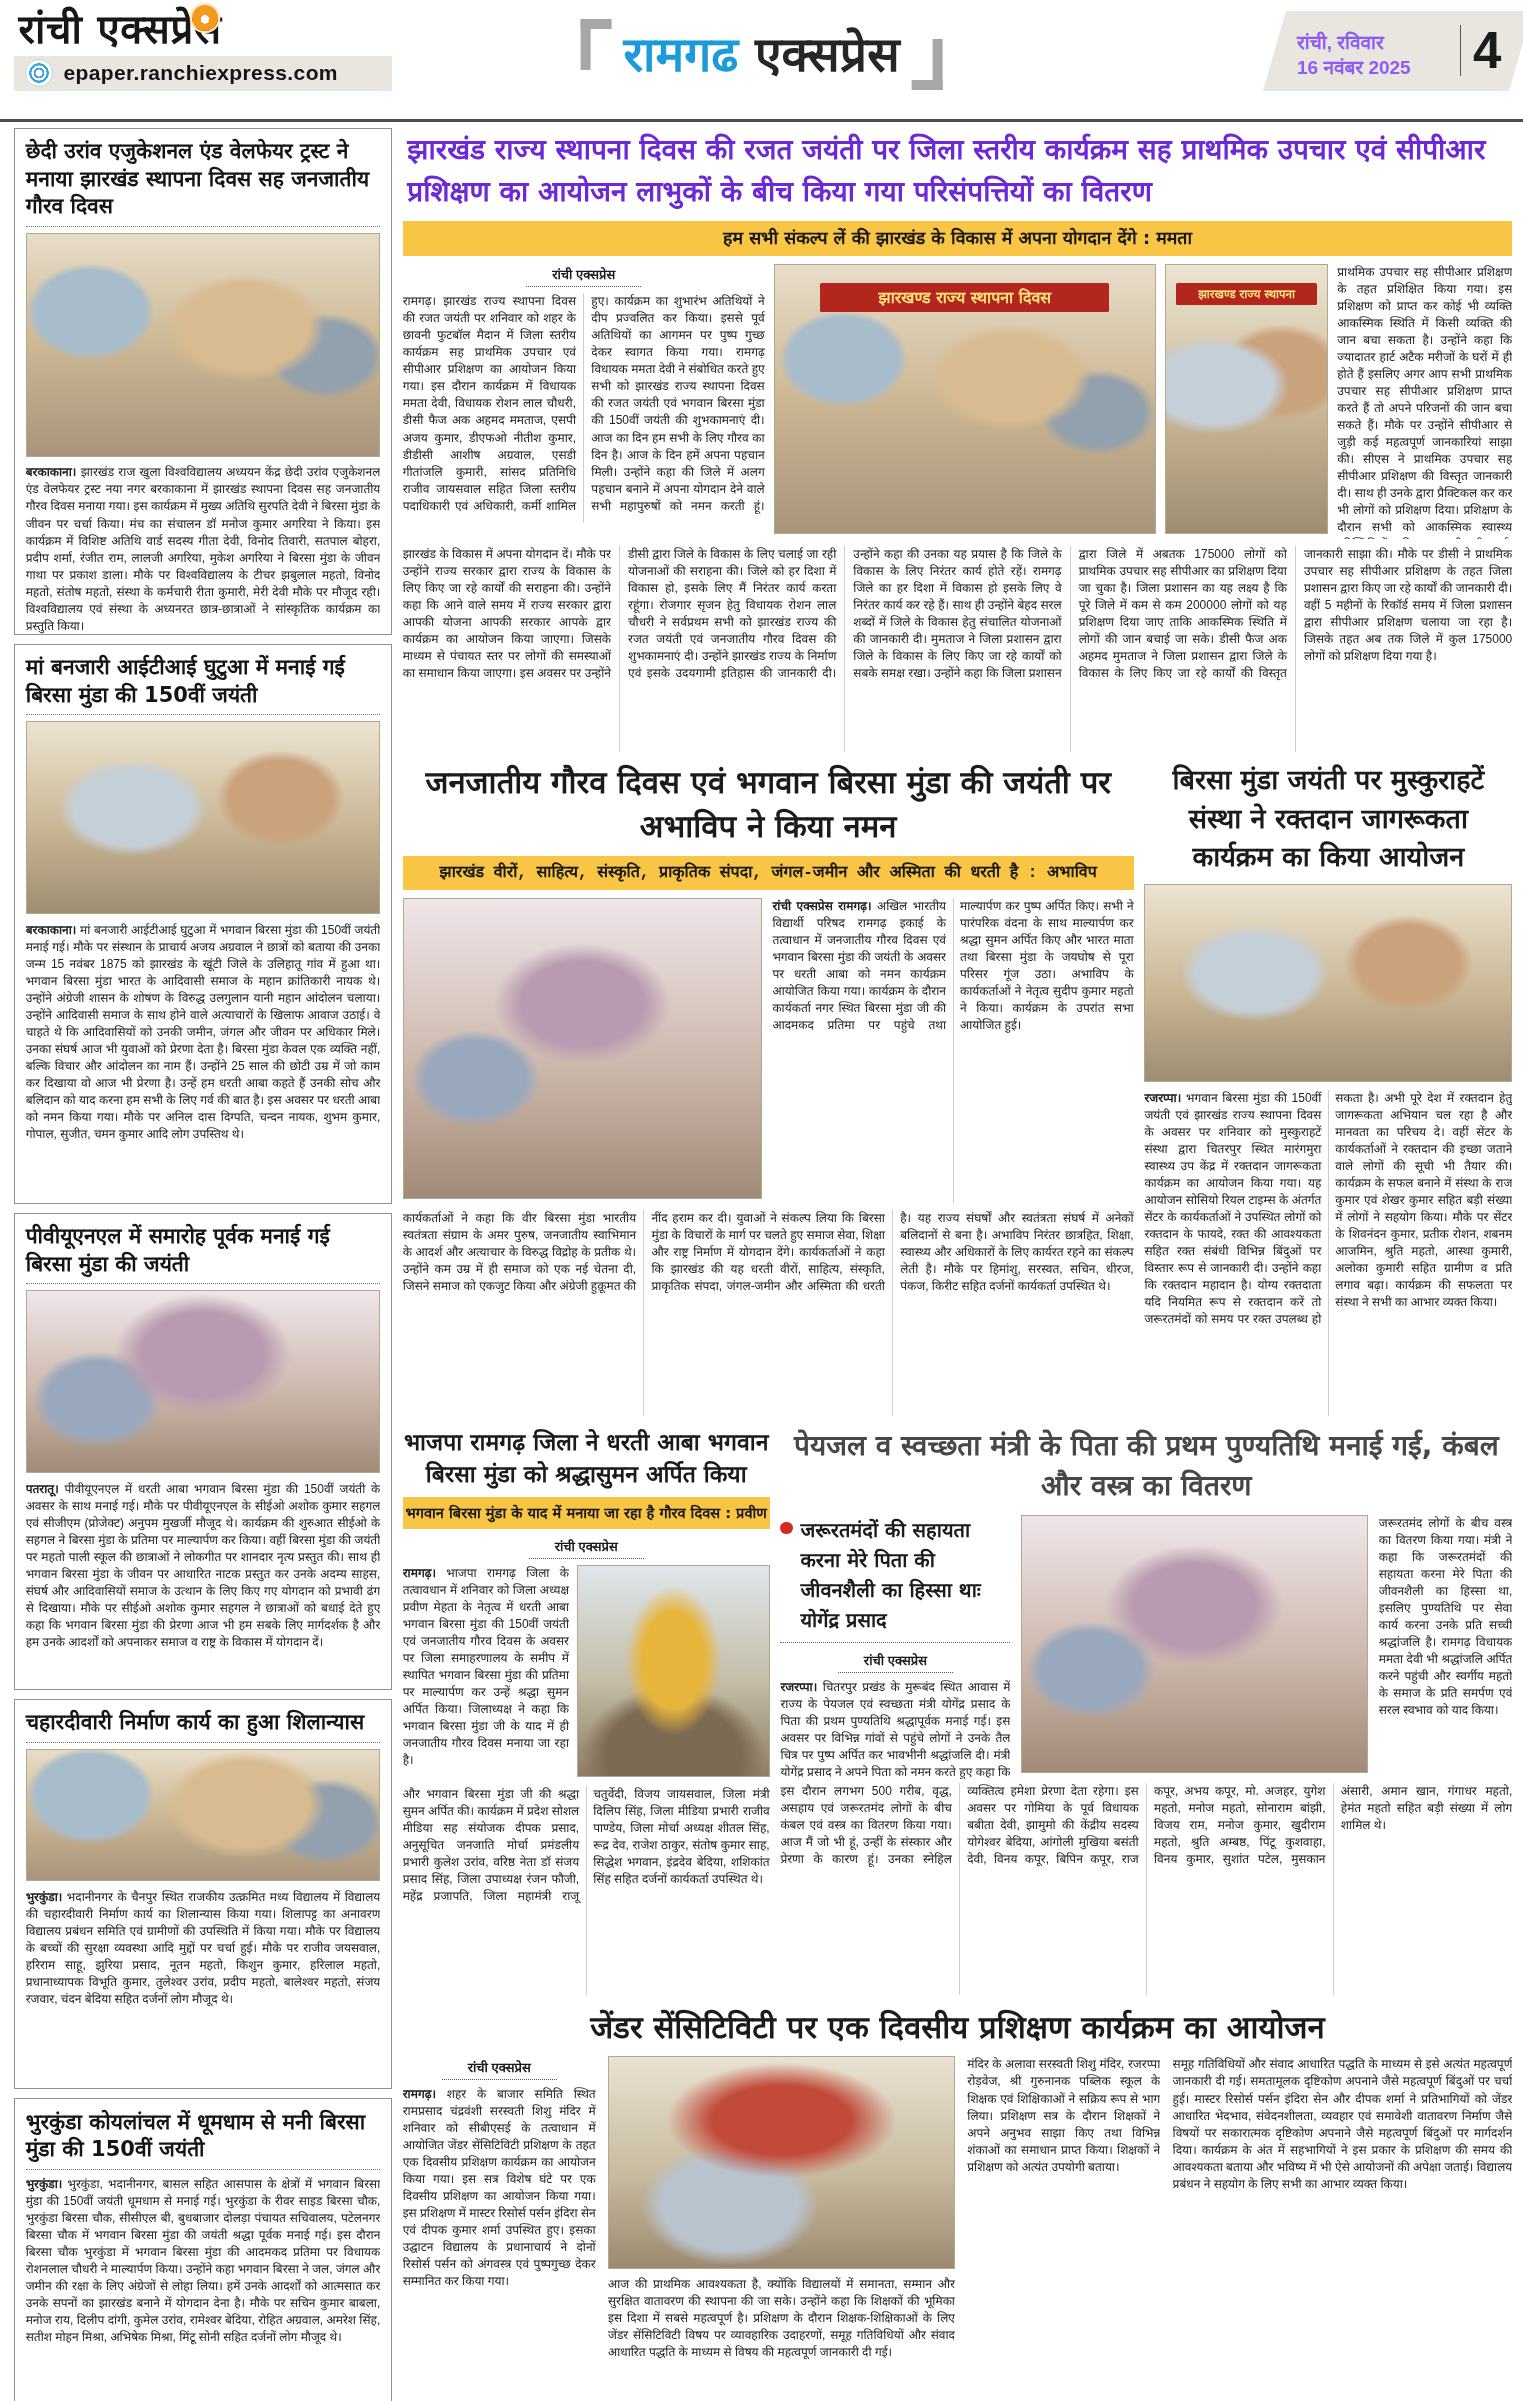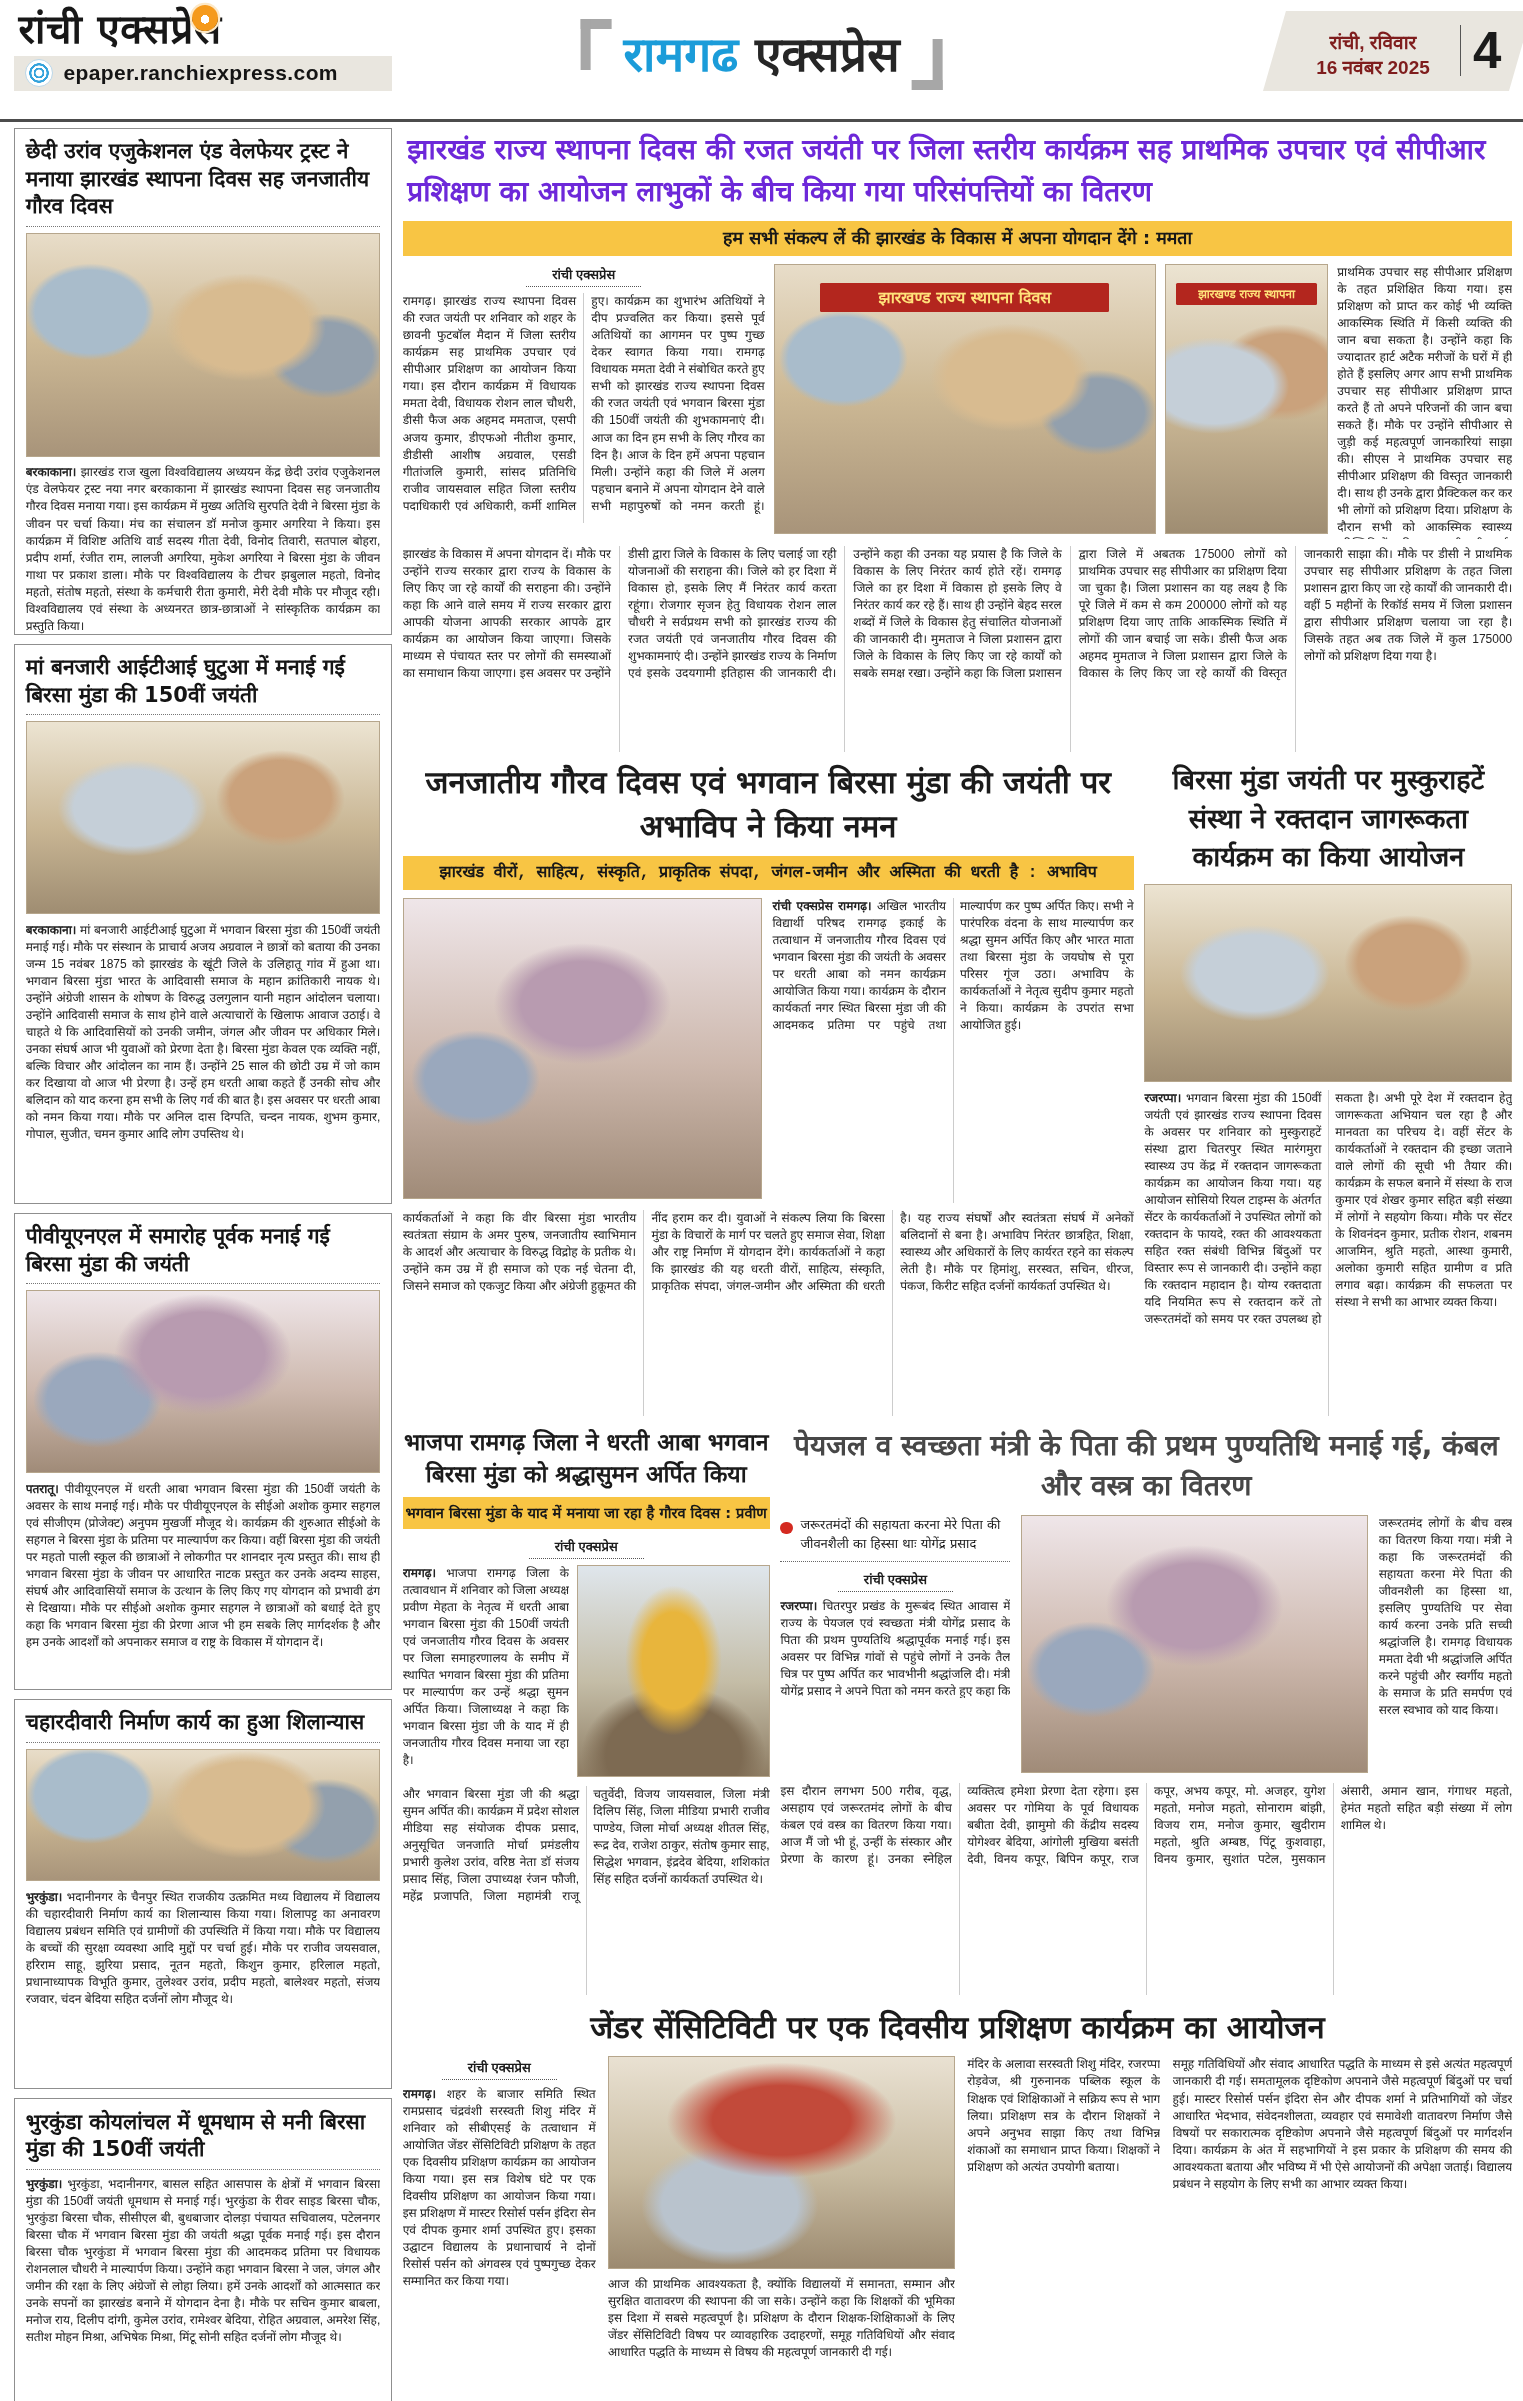--- a/index.html
+++ b/index.html
@@ -27,7 +27,7 @@
   .datebox { margin-left:auto; position:relative; width:246px; height:80px; margin-top:3.1px; }
   .datebox:before { content:""; position:absolute; inset:0; background:#e9e6df; transform:skewX(-16deg); transform-origin:bottom; }
   .datebox-in { position:relative; display:flex; align-items:center; height:100%; padding:0 7.7px 0 34px; gap:10.7px; }
-  .date-lines { text-align:center; flex:1; font-weight:700; font-size:19px; line-height:1.35; color:#7f1d1d;margin-top:9px; }
+  .date-lines { text-align:left; flex:1; font-weight:700; font-size:19px; line-height:1.35; color:#8b5cf6;margin-top:9px; }
   .page-num { font-size:51px; font-weight:800; color:#1b1b1b; border-left:1.5px solid #555; padding-left:12.3px; line-height:1; }
 
   

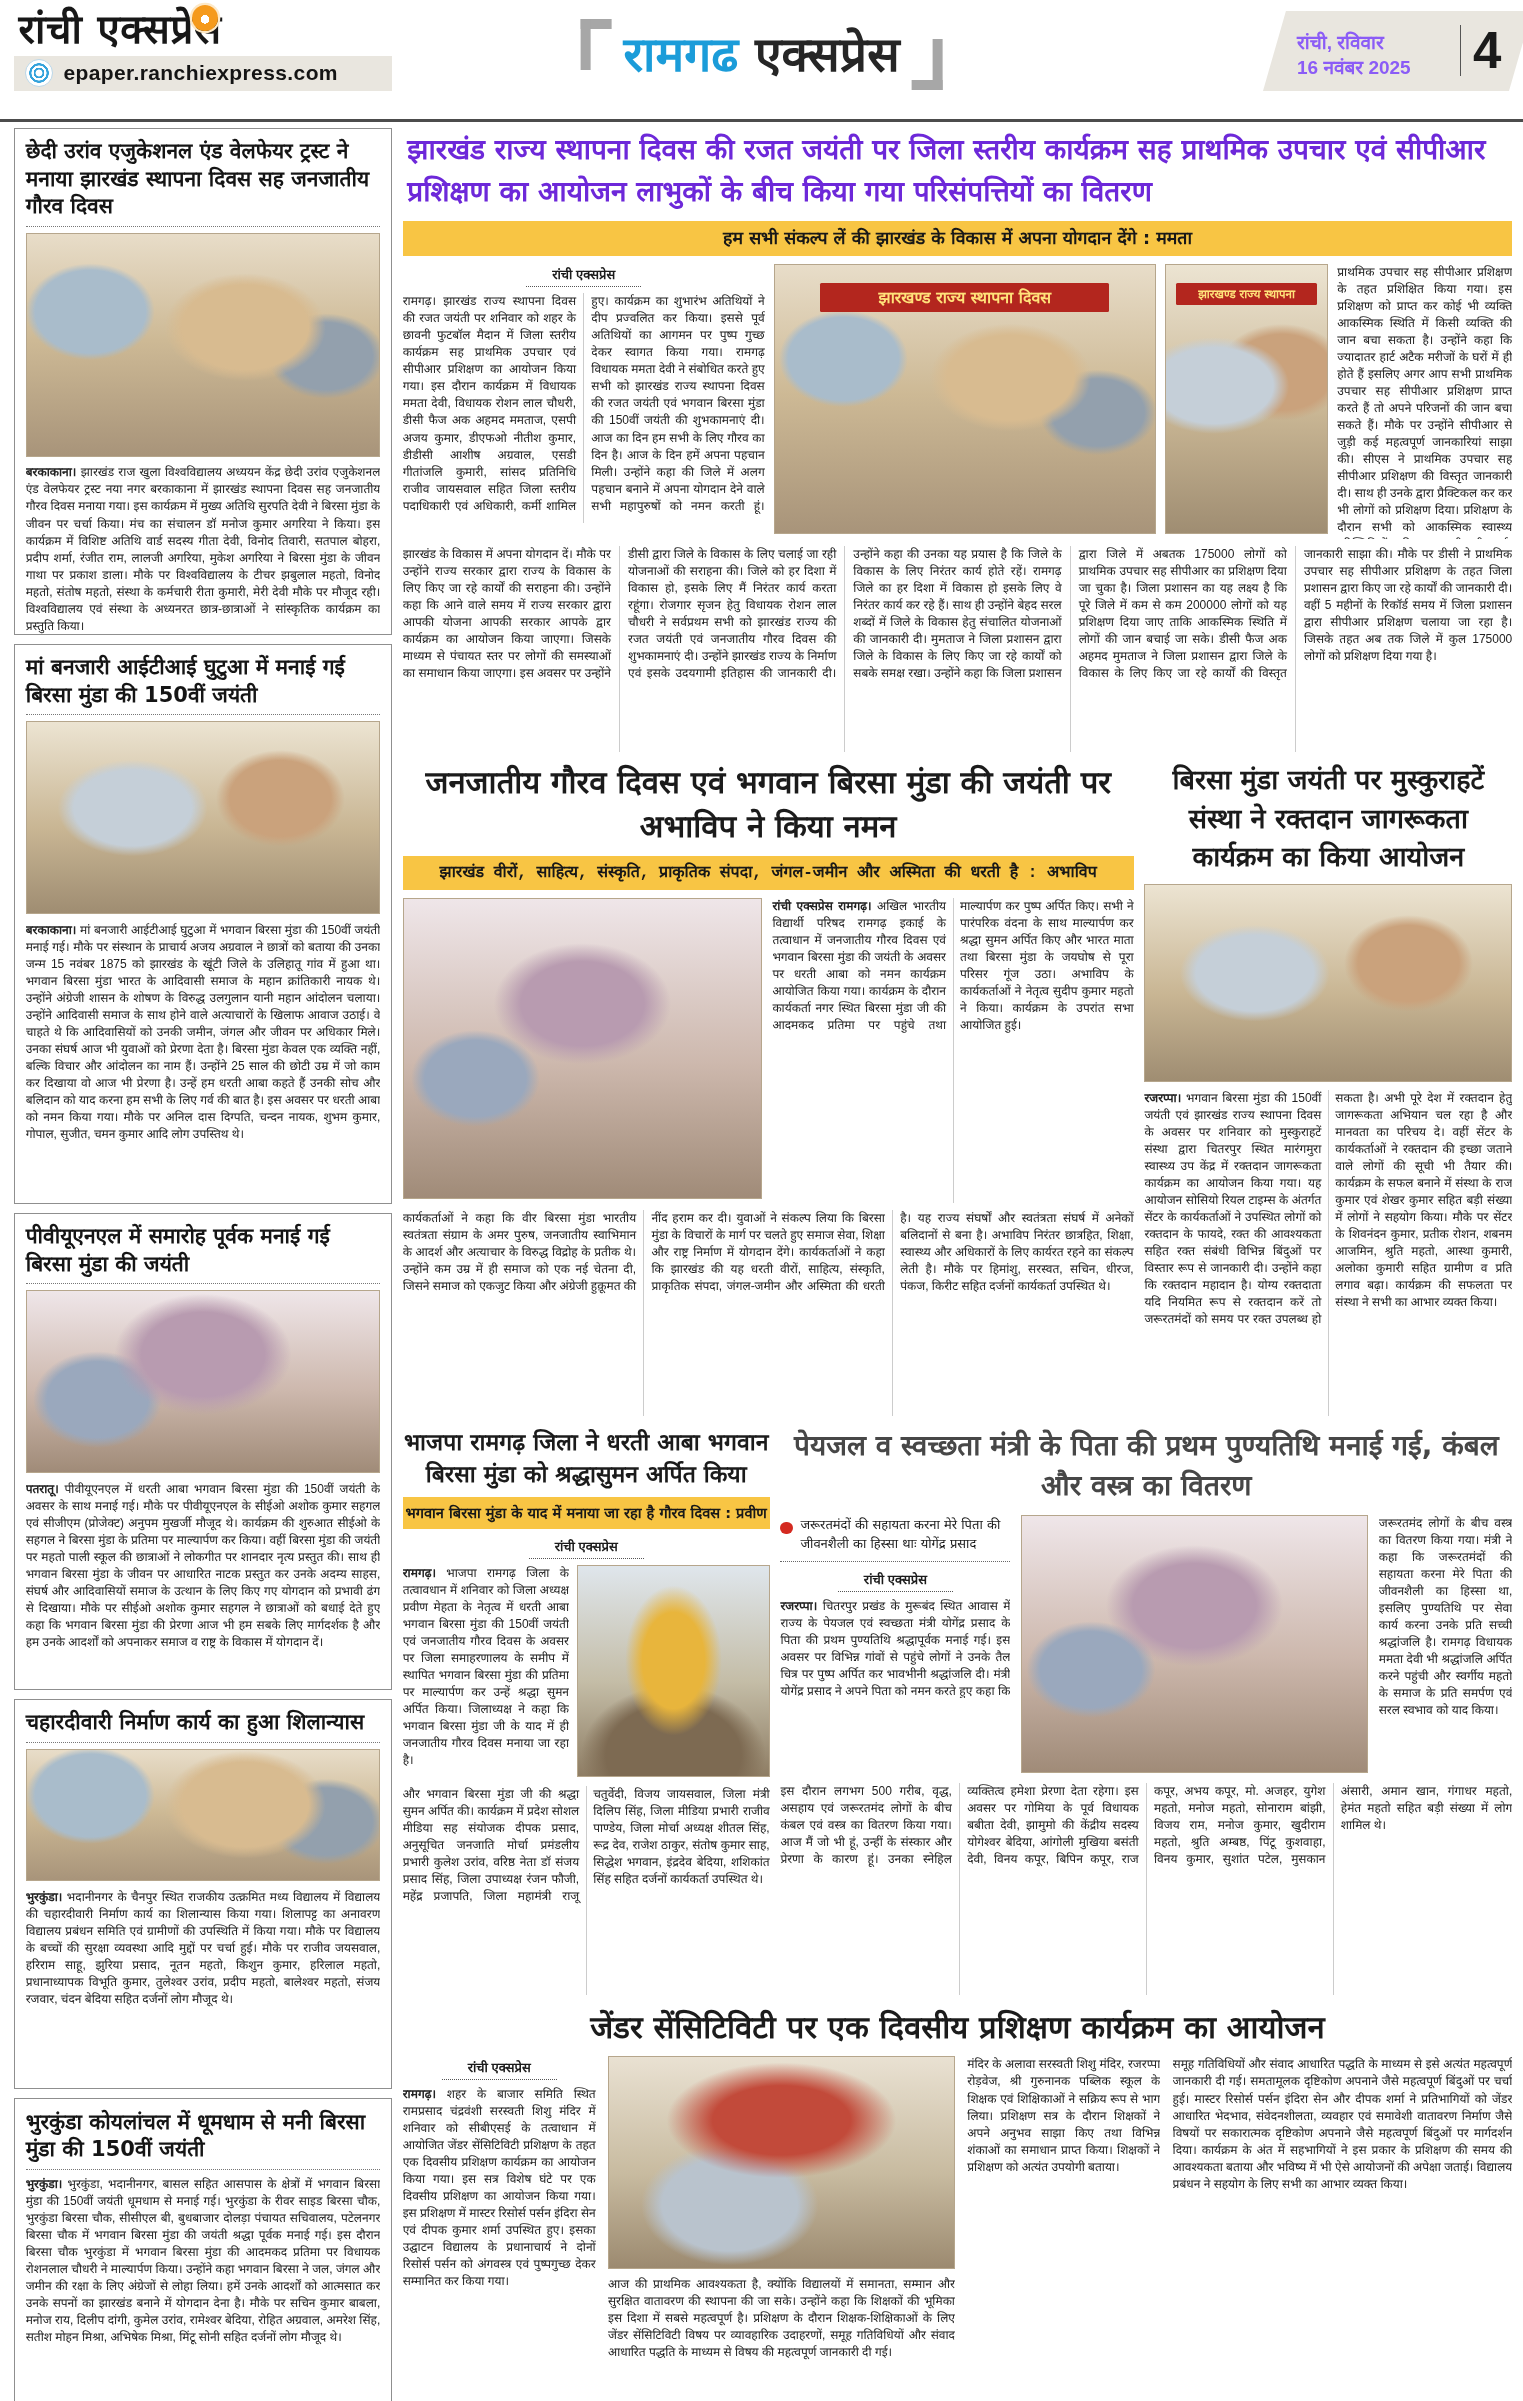--- a/index.html
+++ b/index.html
@@ -109,7 +109,7 @@
   .pey-hl { font-size:28px; font-weight:800; text-align:center; line-height:1.45; color:#474747; font-family:"DejaVu Sans", sans-serif; margin-bottom:7.7px; }
   .pey-row { display:flex; gap:10.7px; height:261px; margin-bottom:7.7px; }
   .pey-quote { width:230px; flex:0 0 auto; }
-  .quote { font-size:13px; font-weight:400; line-height:1.5; font-family:"DejaVu Sans", sans-serif; position:relative; padding-left:20px; border-bottom:0.8px dotted #666; padding-bottom:7.7px; margin-bottom:6.1px; }
+  .quote { font-size:20px; font-weight:700; line-height:1.5; font-family:"DejaVu Sans", sans-serif; position:relative; padding-left:20px; border-bottom:0.8px dotted #666; padding-bottom:7.7px; margin-bottom:6.1px; }
   .quote:before { content:""; position:absolute; left:0; top:7.7px; width:12.3px; height:12.3px; border-radius:50%; background:#d42a20; }
   .pey-photo { width:347px; height:258px; flex:0 0 auto; }
   .pey-side { flex:1; overflow:hidden; }

